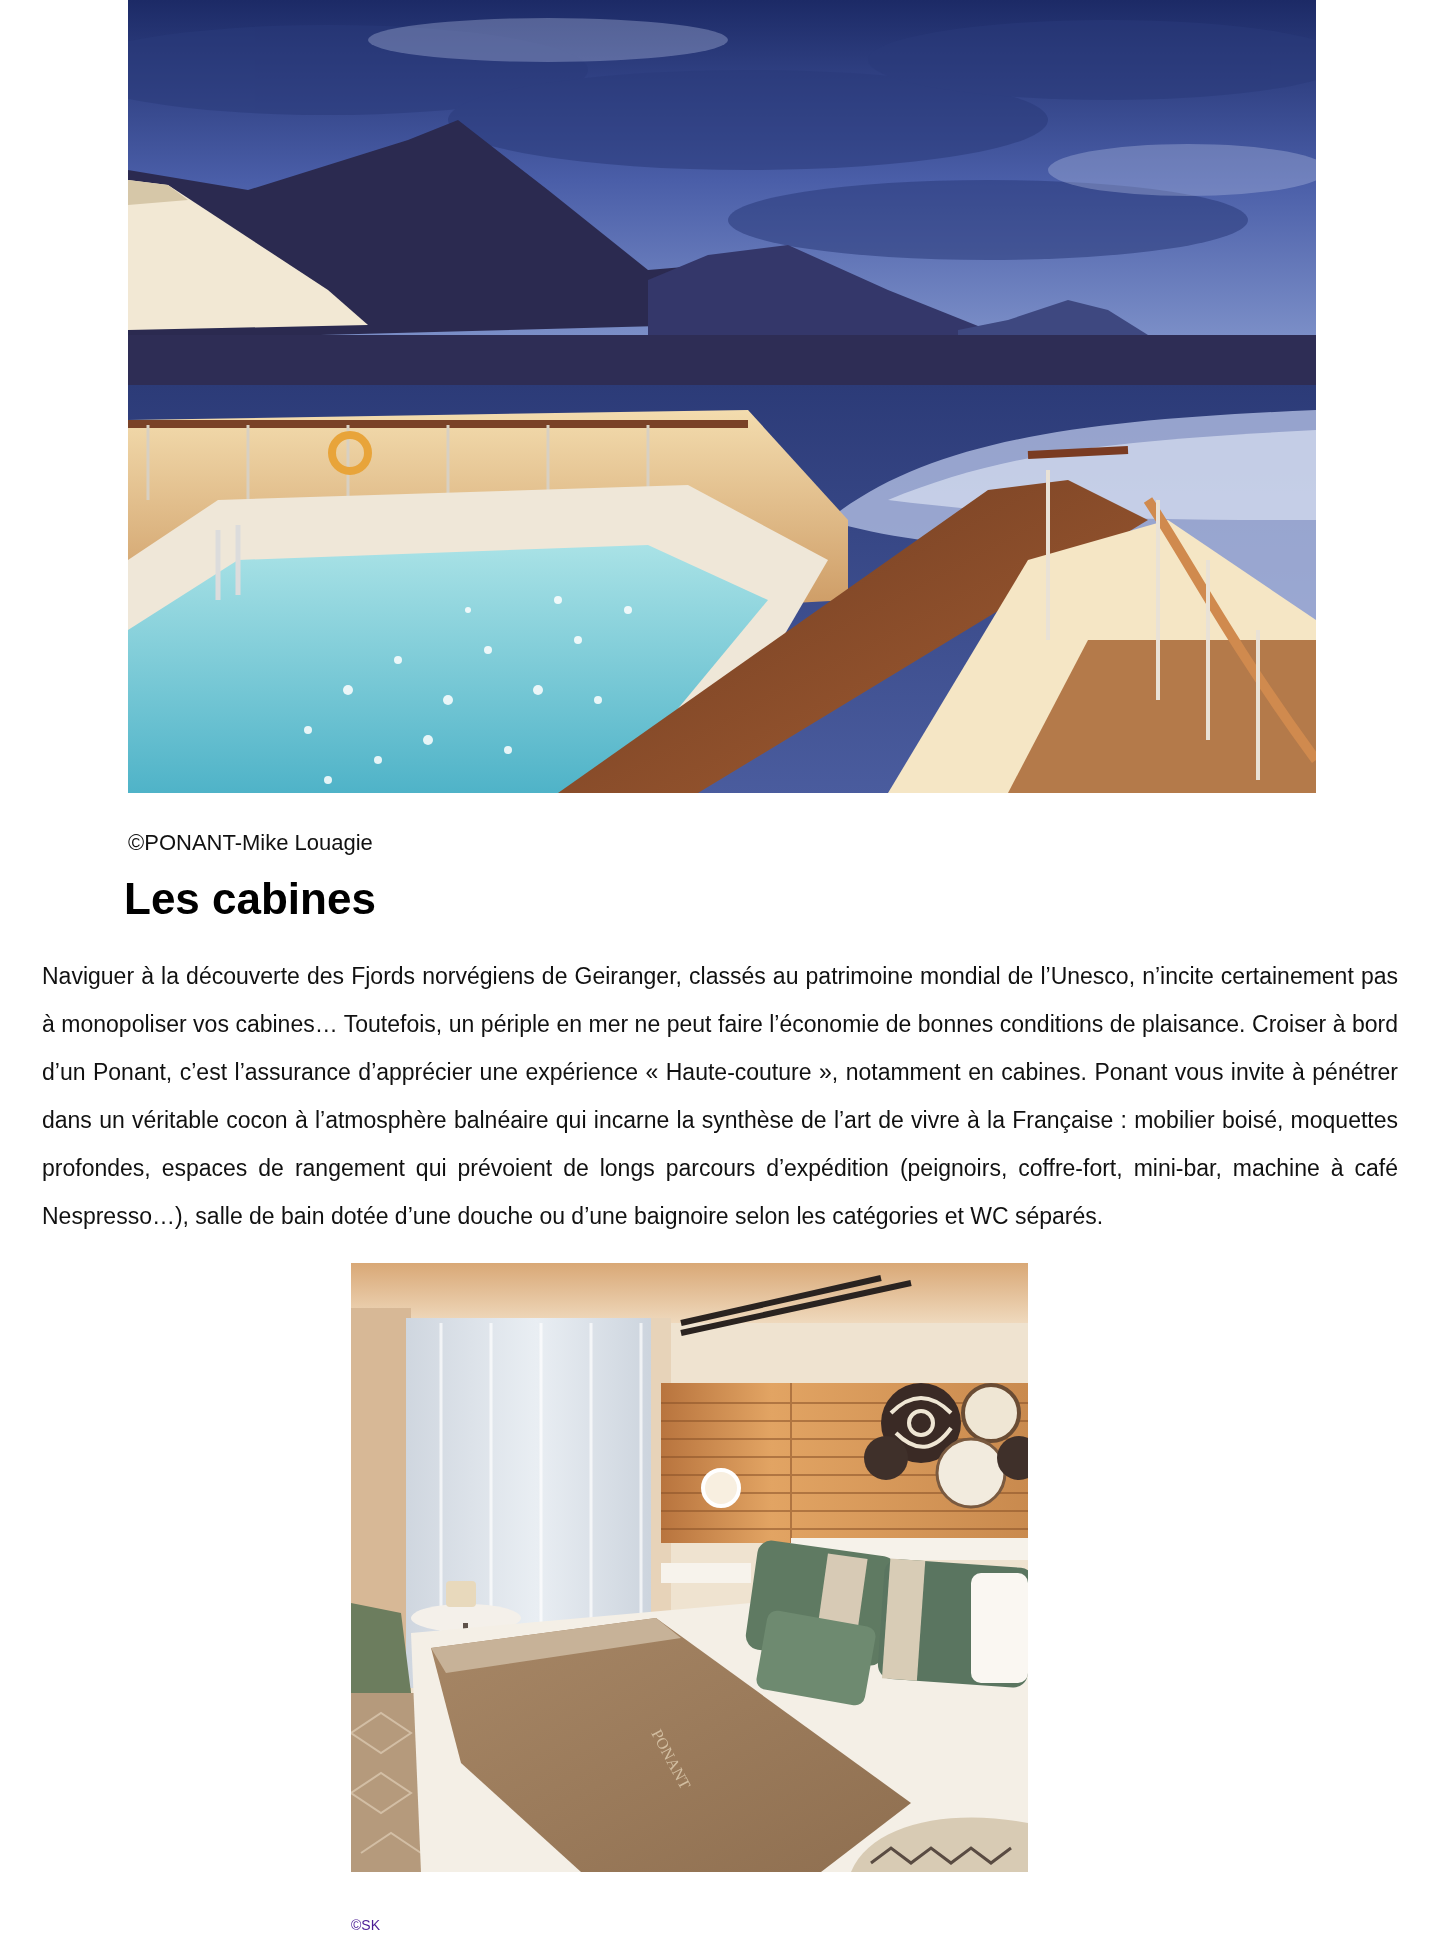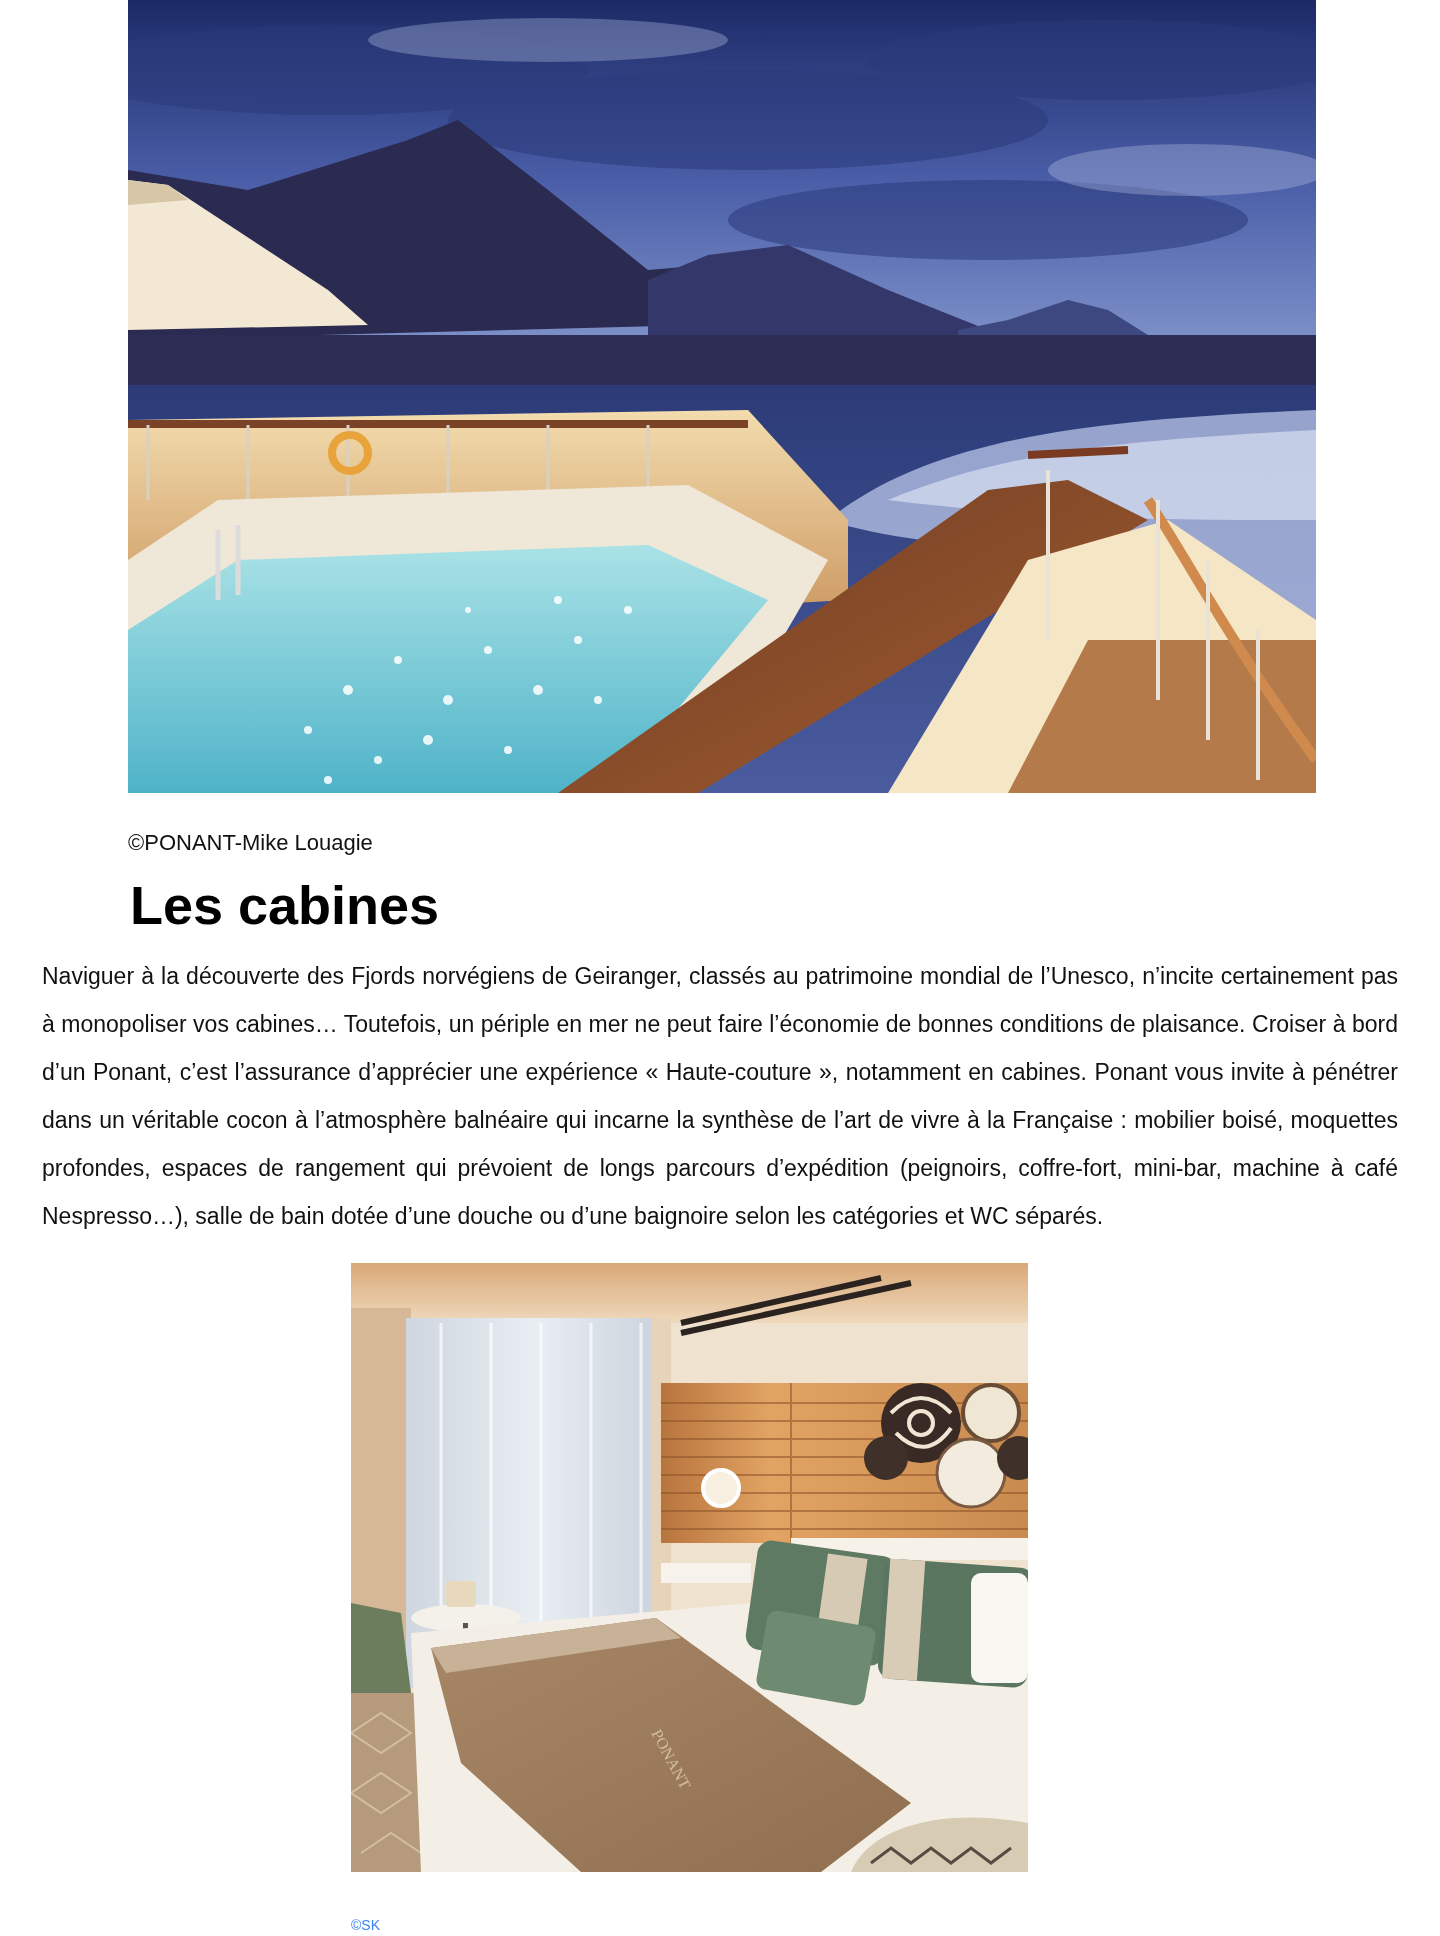--- a/index.html
+++ b/index.html
@@ -11,7 +11,7 @@
   .photo1 svg { display: block; width: 100%; height: 100%; }
 
   .caption1 { position: absolute; left: 128px; top: 830px; font-size: 22px; color: #111; text-align: center; }
-  .heading { position: absolute; left: 130px; top: 874px; font-size: 54px; font-weight: bold; margin: 0; color: #000; }
+  .heading { position: absolute; left: 124px; top: 874px; font-size: 44px; font-weight: bold; margin: 0; color: #000; }
 
   .body-text { position: absolute; left: 42px; top: 952px; width: 1356px; font-size: 23px;
                line-height: 48px; text-align: justify; margin: 0; color: #111; }

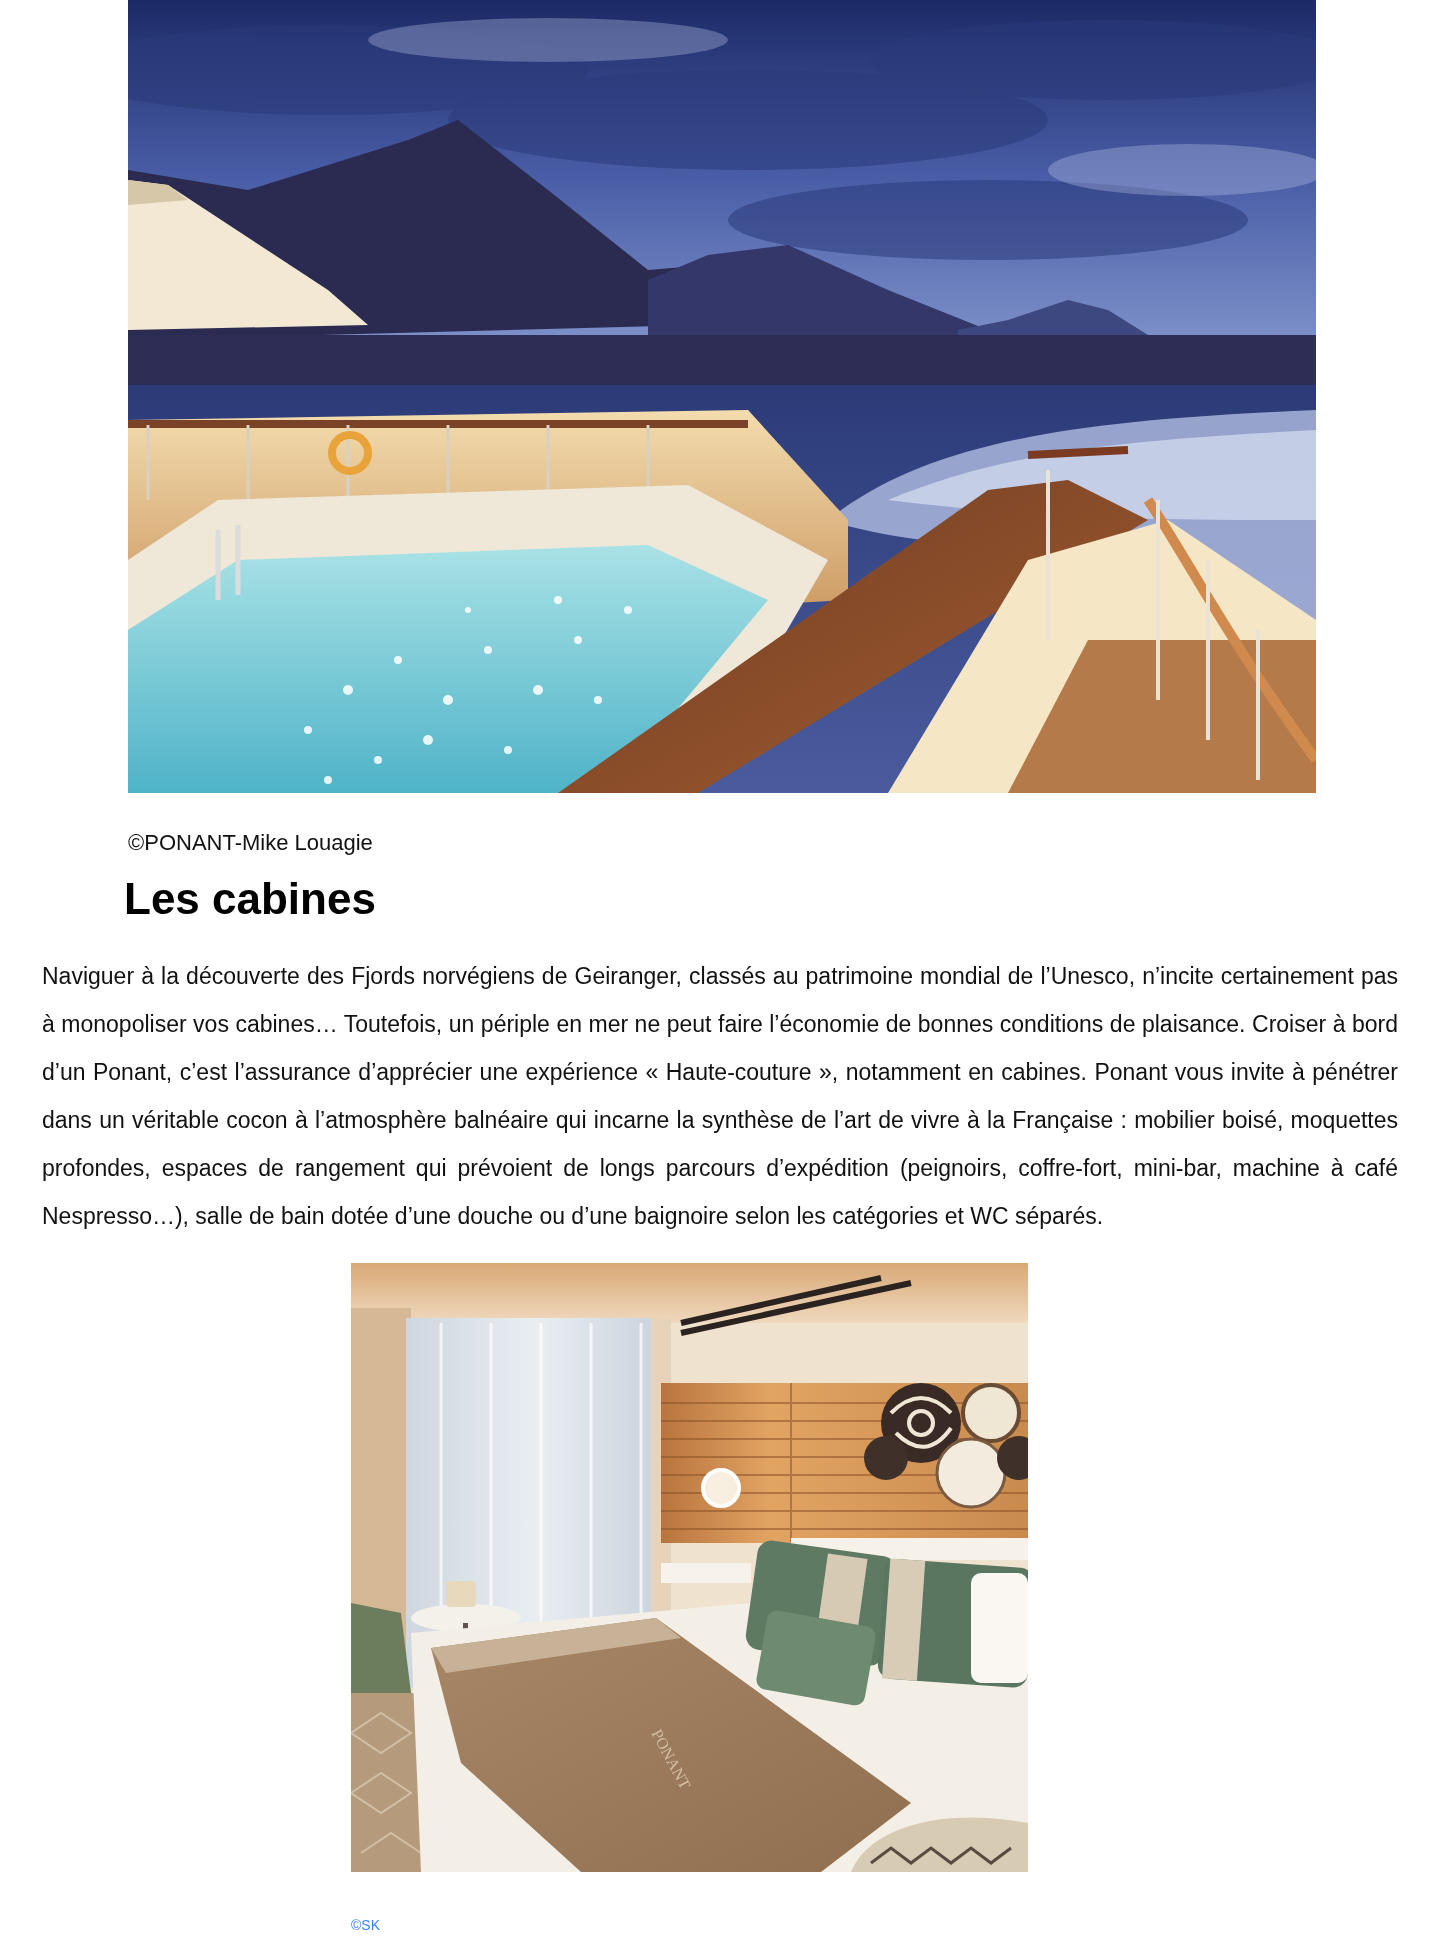--- a/index.html
+++ b/index.html
@@ -20,7 +20,7 @@
   .photo2 { position: absolute; left: 351px; top: 1263px; width: 677px; height: 609px; overflow: hidden; }
   .photo2 svg { display: block; width: 100%; height: 100%; }
 
-  .caption2 { position: absolute; left: 351px; top: 1917px; font-size: 14px; color: #3b82f6; }
+  .caption2 { position: absolute; left: 351px; top: 1917px; font-size: 14px; color: #4c1d95; }
 </style>
 </head>
 <body>

